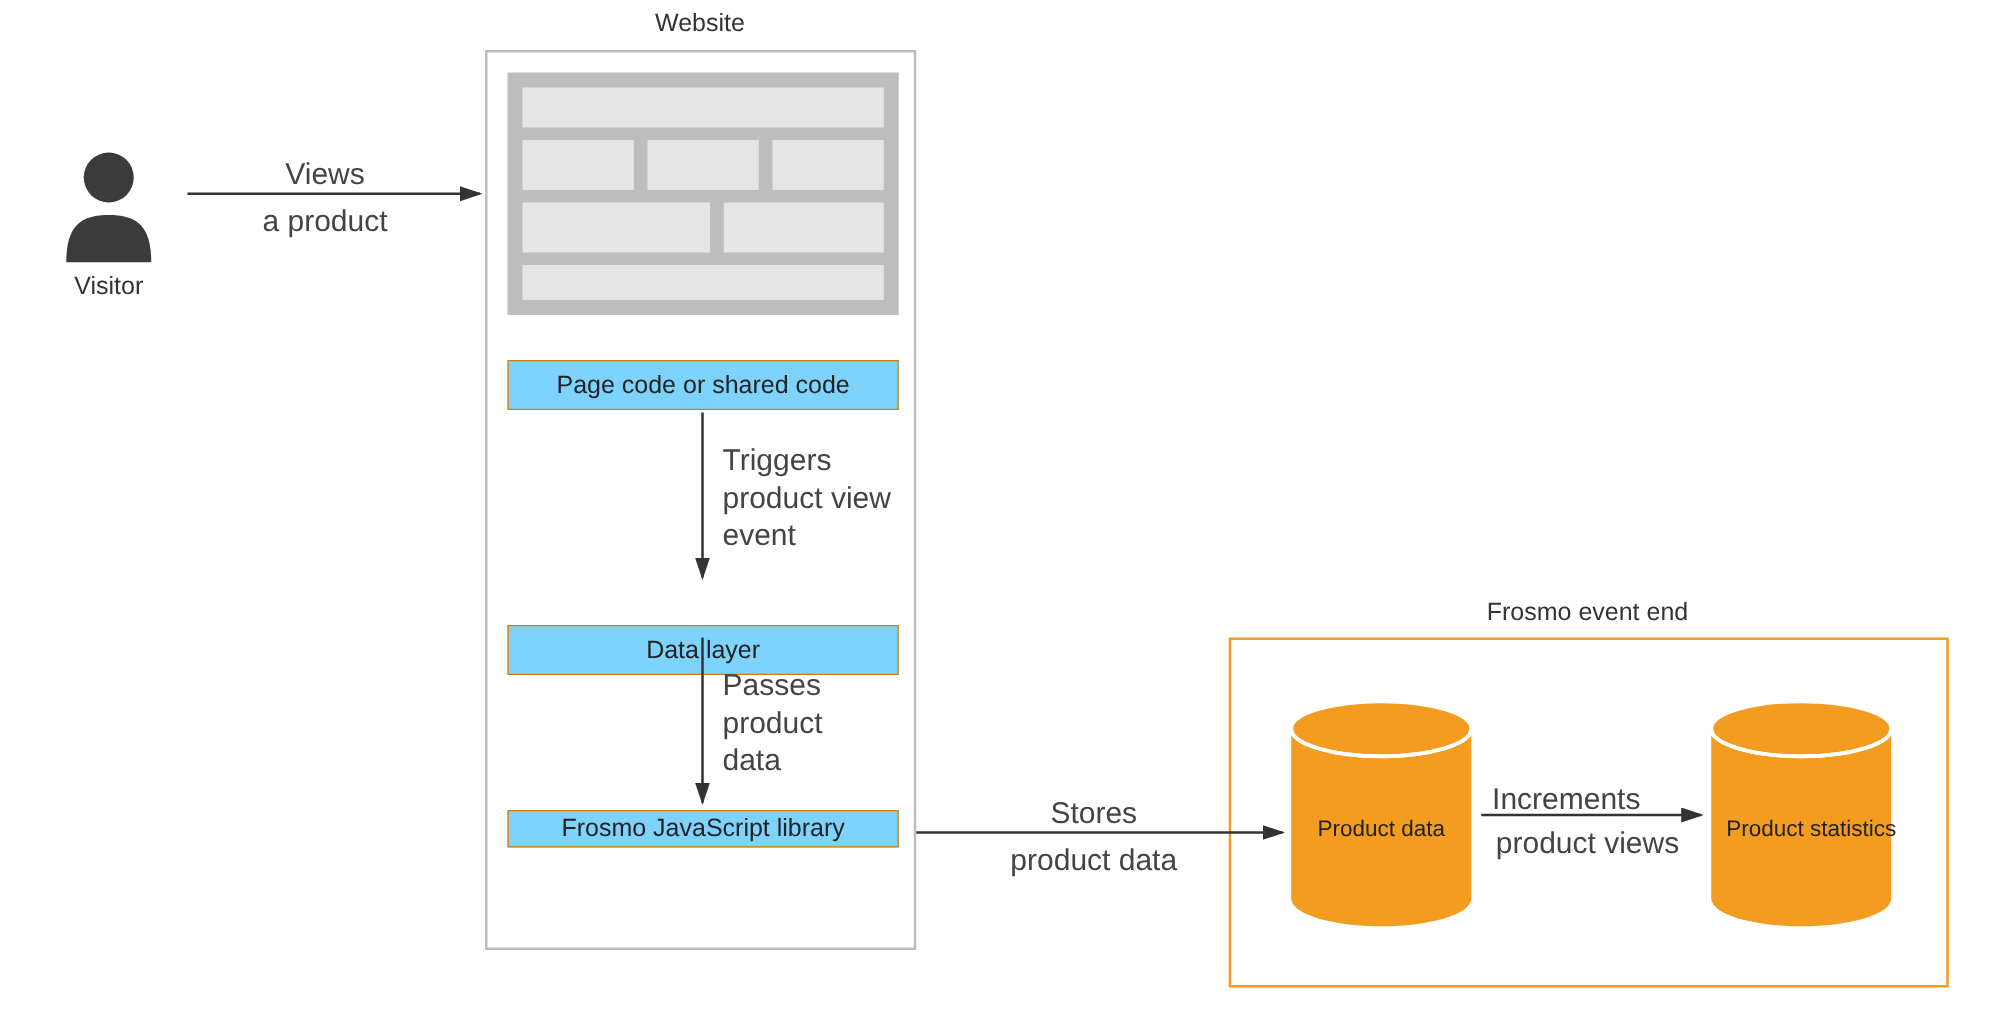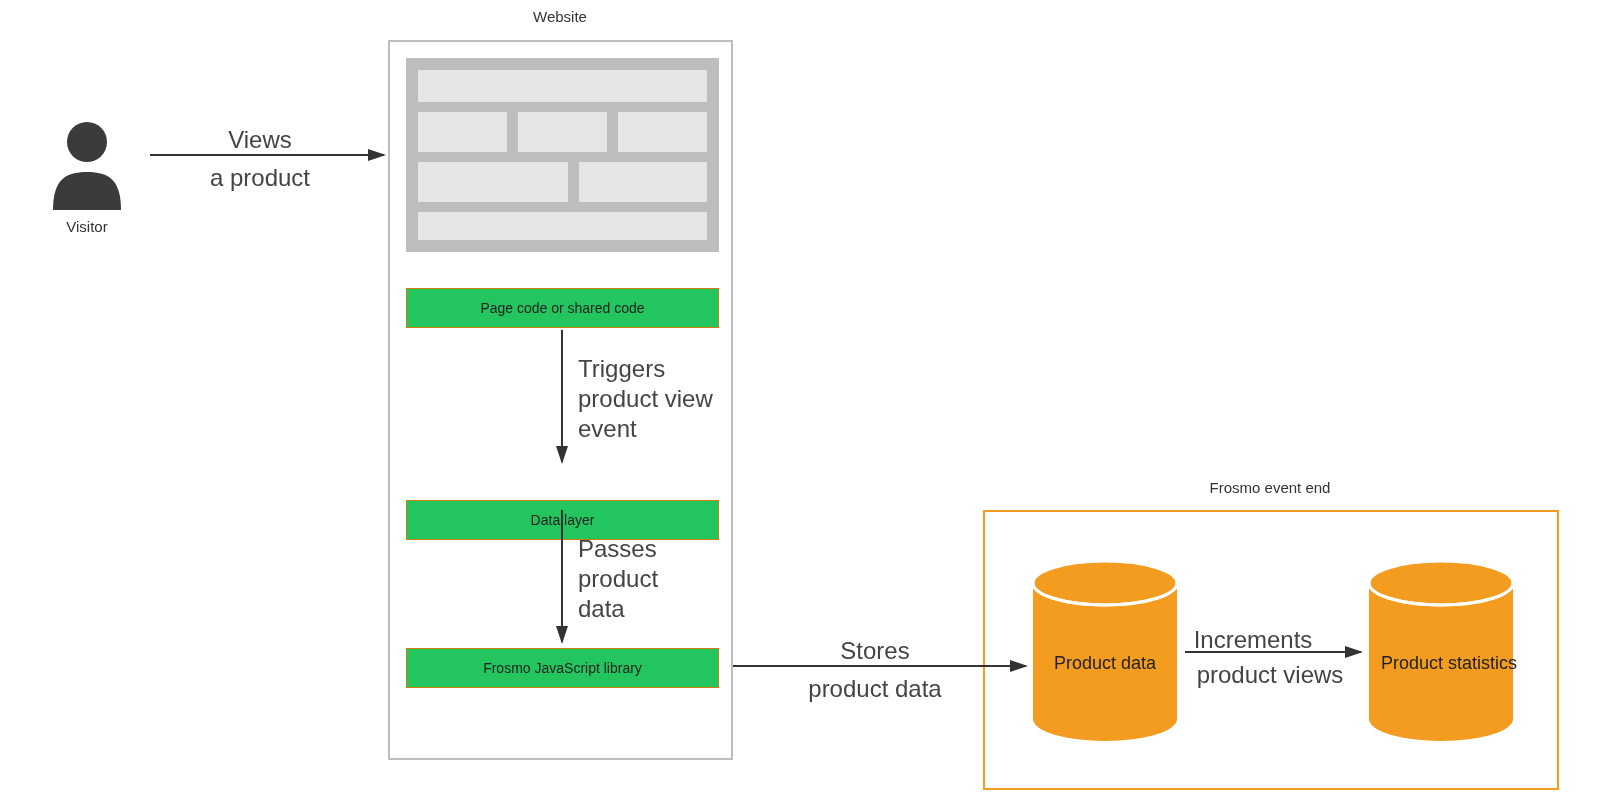--- a/index.html
+++ b/index.html
@@ -25,7 +25,7 @@
   }
   .title {
     position: absolute;
-    font-size: 15px;
+    font-size: 20px;
     color: #333;
     text-align: center;
   }

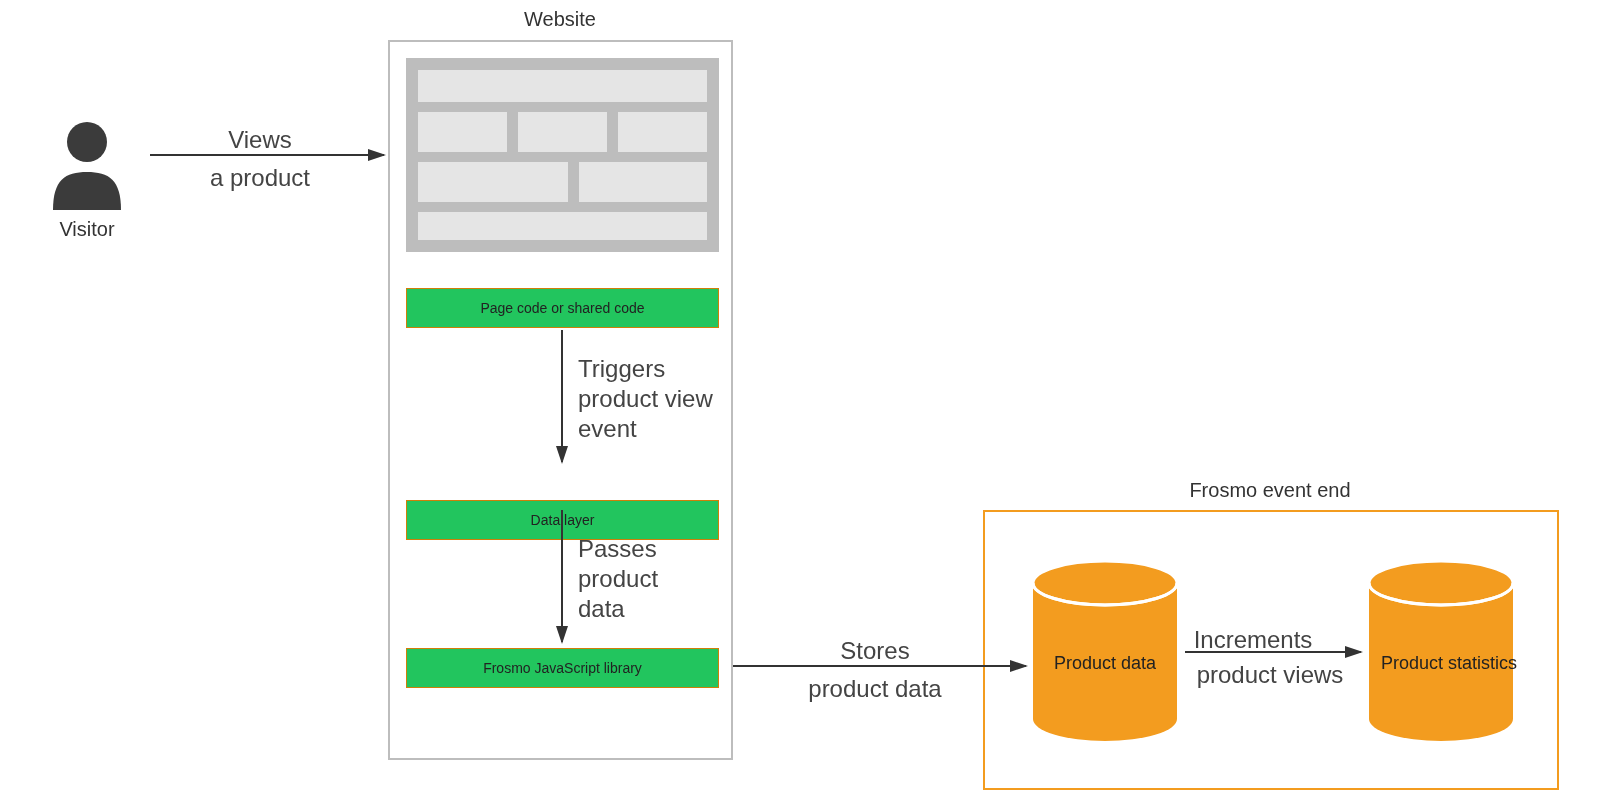--- a/index.html
+++ b/index.html
@@ -31,12 +31,12 @@
   }
   .box-orange {
     position: absolute;
-    background: #22c55e;
+    background: #7dd3fc;
     border: 1px solid #cf7f08;
     display: flex;
     align-items: center;
     justify-content: center;
-    font-size: 14px;
+    font-size: 20px;
     color: #222;
     box-sizing: border-box;
   }

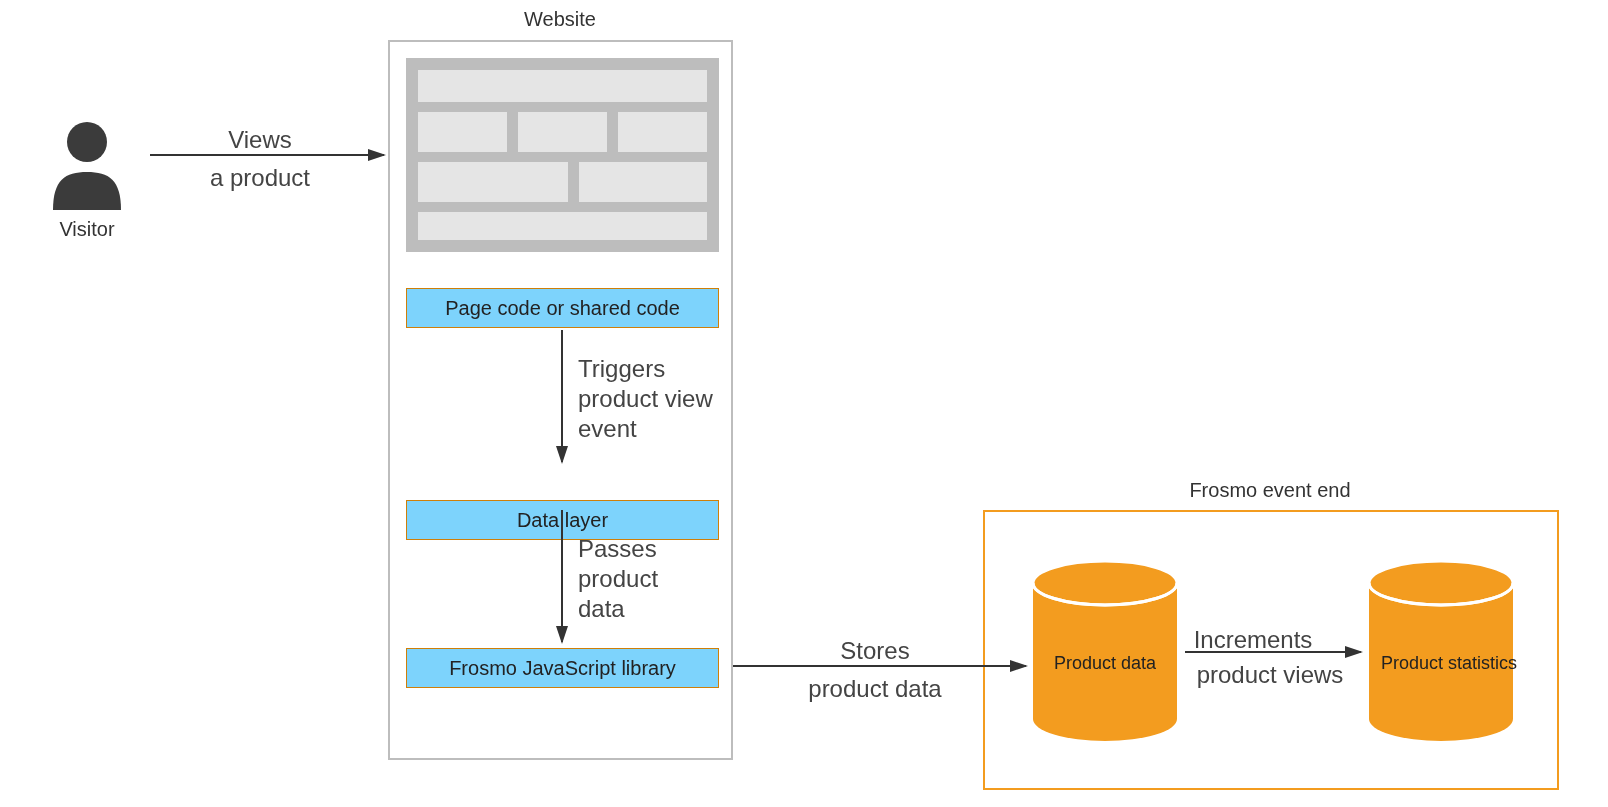--- a/index.html
+++ b/index.html
@@ -106,7 +106,7 @@
 product
 data</div>
 
-    <div class="box-orange" style="left:16px; top:606px; width:313px; height:40px;">
+    <div class="box-orange" style="left:16px; top:606px; width:313px; height:30px;">
       <span>Frosmo JavaScript library</span>
     </div>
   </div>

